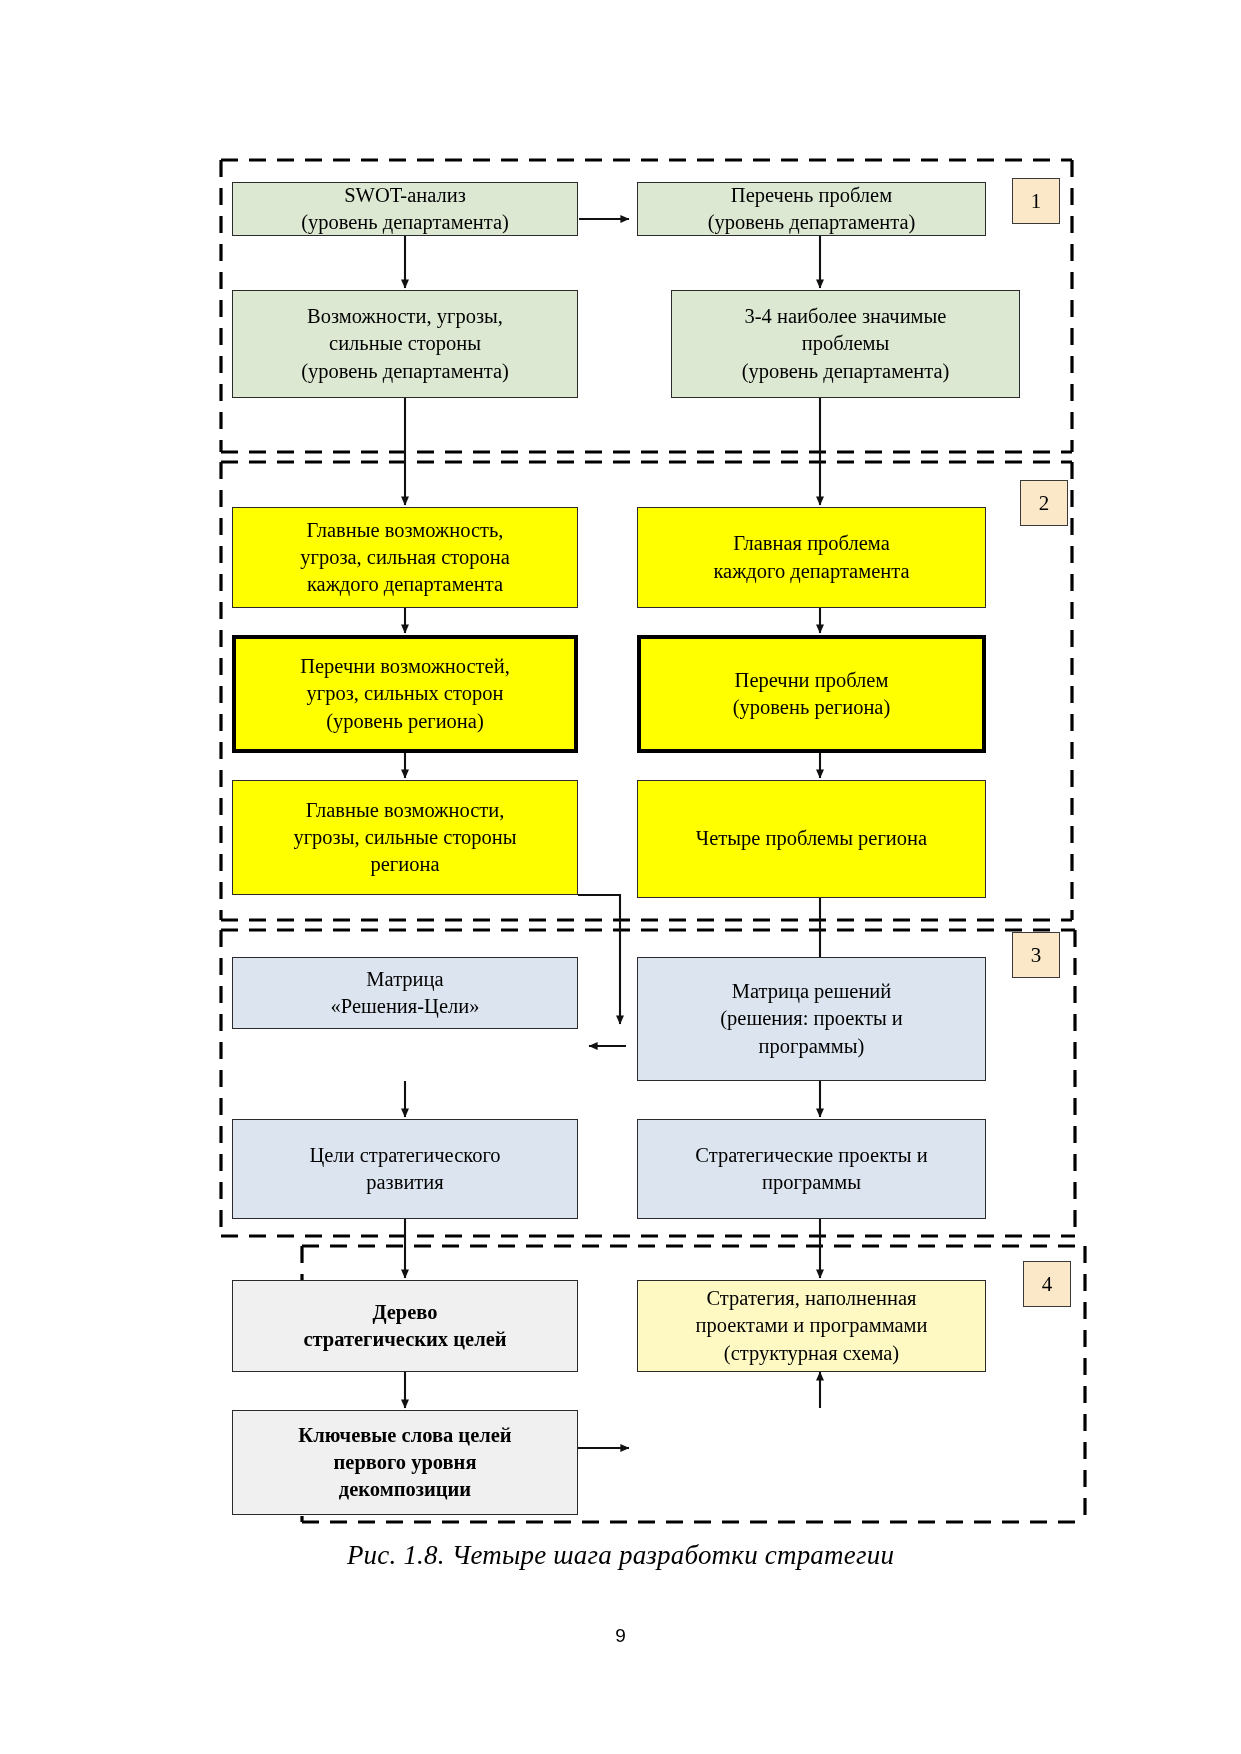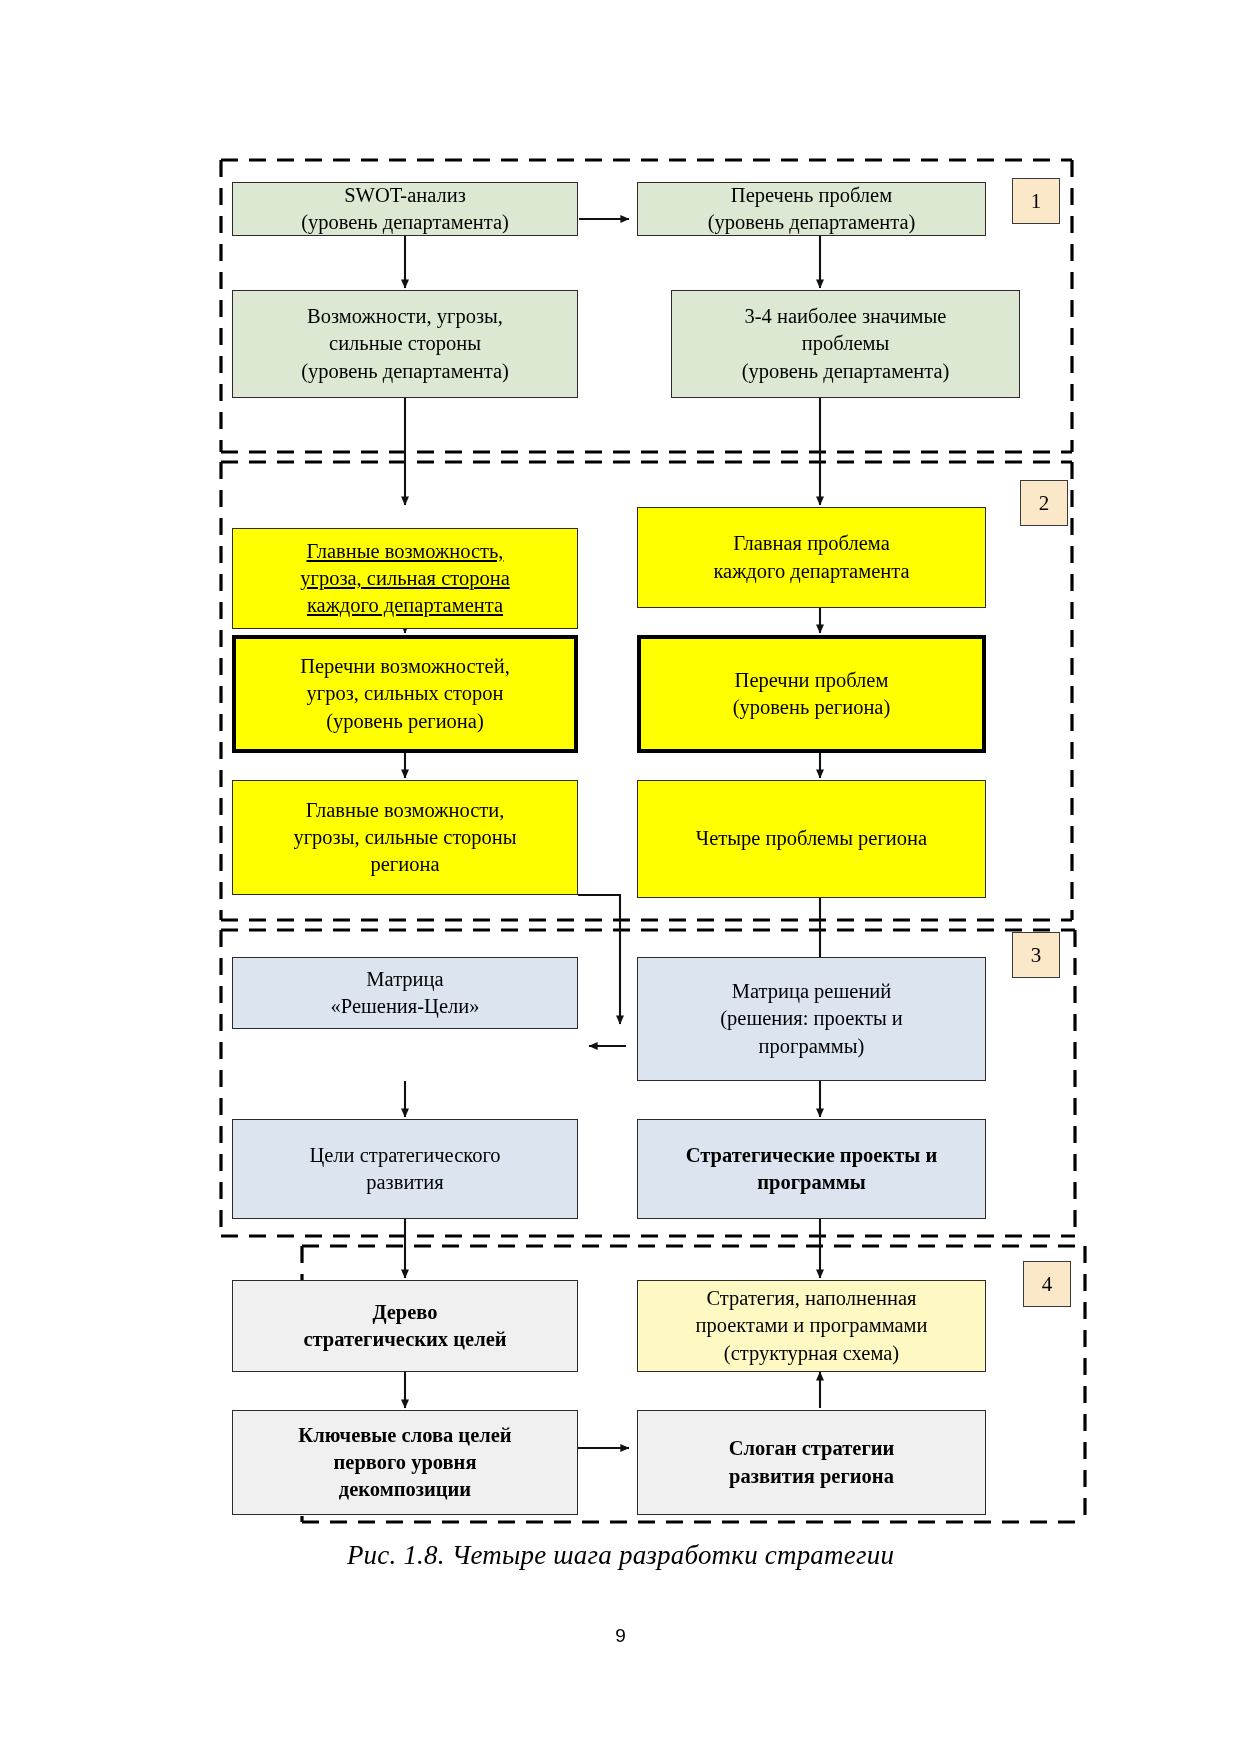--- a/index.html
+++ b/index.html
@@ -94,7 +94,7 @@
   <div class="node n-green" style="left:232px;top:290px;width:346px;height:108px;">Возможности, угрозы,<br>сильные стороны<br>(уровень департамента)</div>
   <div class="node n-green" style="left:637px;top:290px;width:349px;height:108px;margin-left:34px;">3-4 наиболее значимые<br>проблемы<br>(уровень департамента)</div>
 
-  <div class="node n-yellow" style="left:232px;top:528px;width:346px;height:101px;text-decoration:underline;">Главные возможность,<br>угроза, сильная сторона<br>каждого департамента</div>
+  <div class="node n-yellow" style="left:232px;top:507px;width:346px;height:101px;">Главные возможность,<br>угроза, сильная сторона<br>каждого департамента</div>
   <div class="node n-yellow" style="left:637px;top:507px;width:349px;height:101px;">Главная проблема<br>каждого департамента</div>
 
   <div class="node n-yellow-bold" style="left:232px;top:635px;width:346px;height:118px;">Перечни возможностей,<br>угроз, сильных сторон<br>(уровень региона)</div>

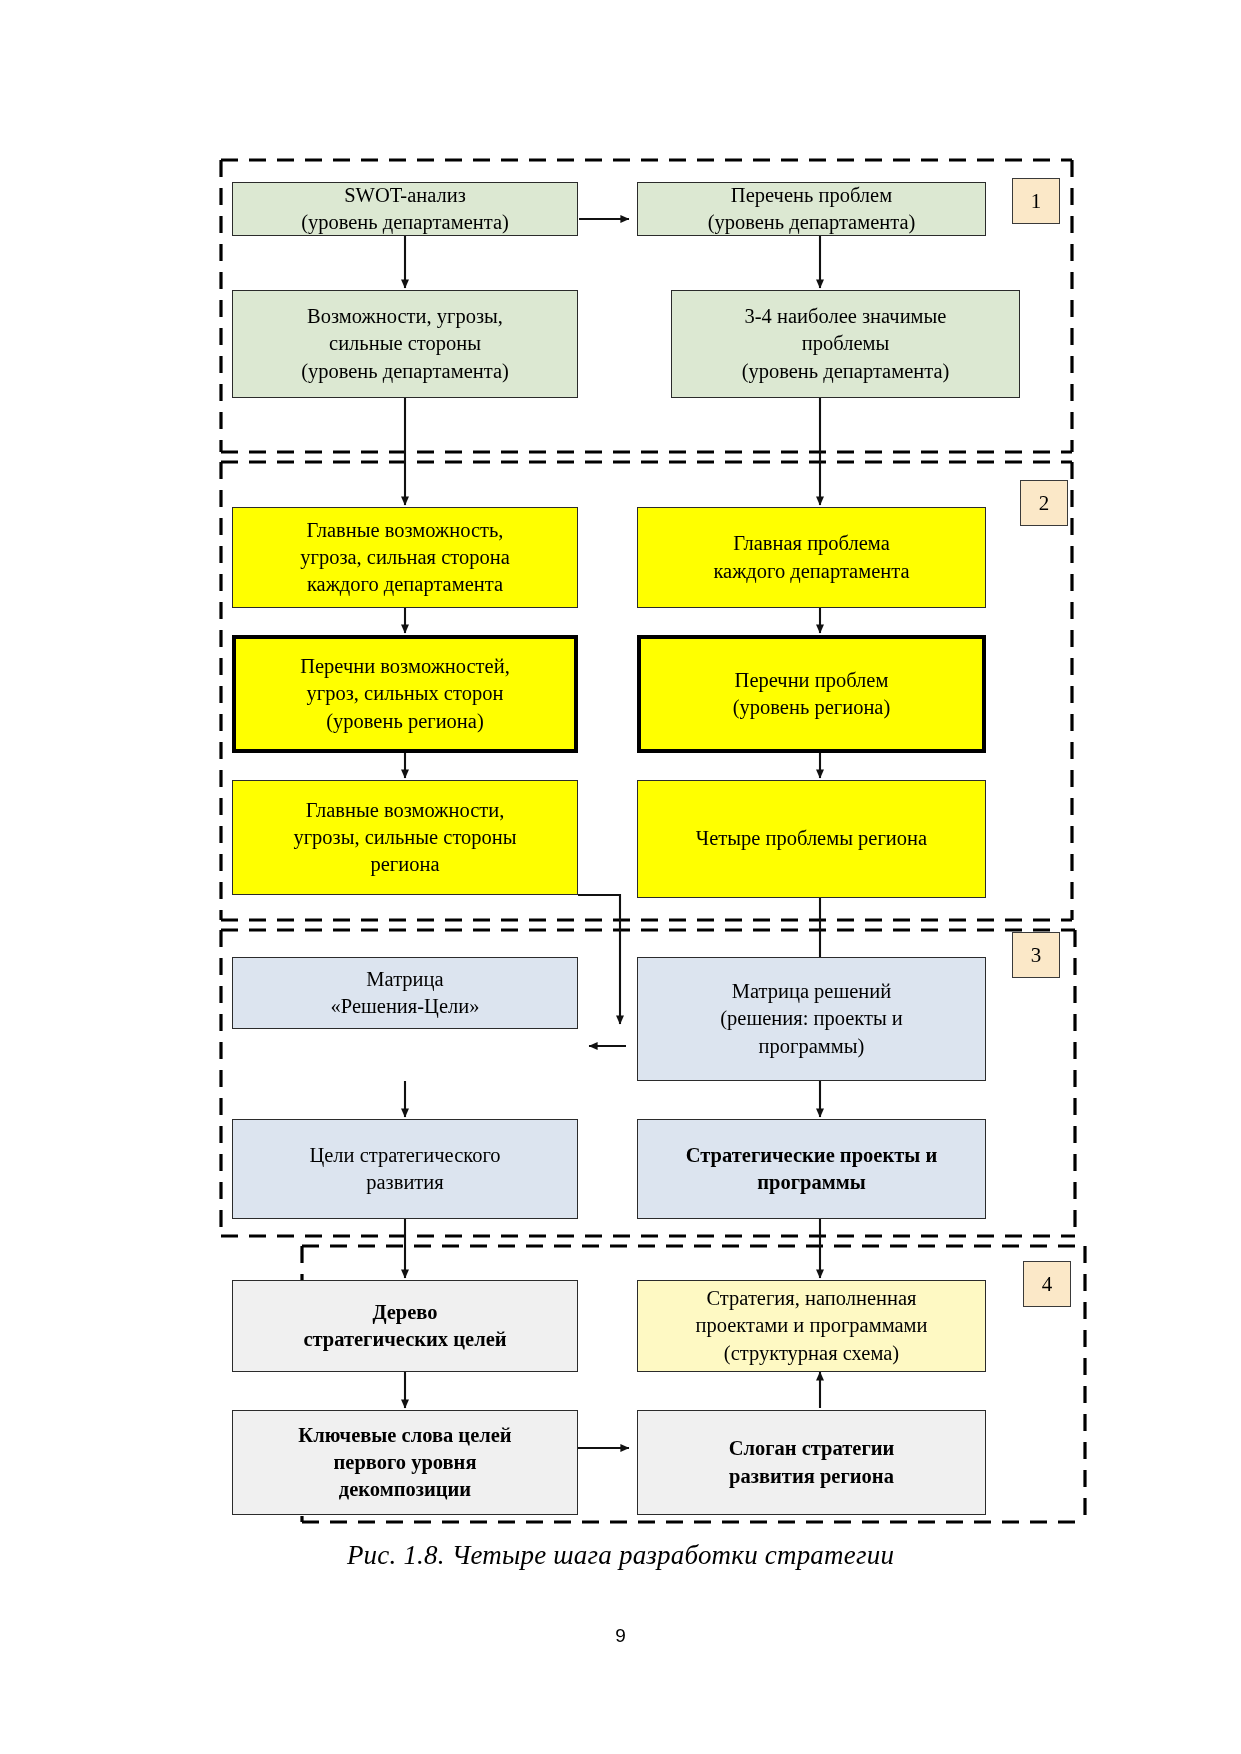--- a/index.html
+++ b/index.html
@@ -107,7 +107,7 @@
   <div class="node n-blue" style="left:637px;top:957px;width:349px;height:124px;">Матрица решений<br>(решения: проекты и<br>программы)</div>
 
   <div class="node n-blue" style="left:232px;top:1119px;width:346px;height:100px;">Цели стратегического<br>развития</div>
-  <div class="node n-blue" style="left:637px;top:1119px;width:349px;height:100px;font-weight:bold;">Стратегические проекты и<br>программы</div>
+  <div class="node n-blue" style="left:637px;top:1119px;width:349px;height:100px;">Стратегические проекты и<br>программы</div>
 
   <div class="node n-grey" style="left:232px;top:1280px;width:346px;height:92px;">Дерево<br>стратегических целей</div>
   <div class="node n-orange" style="left:637px;top:1280px;width:349px;height:92px;">Стратегия, наполненная<br>проектами и программами<br>(структурная схема)</div>

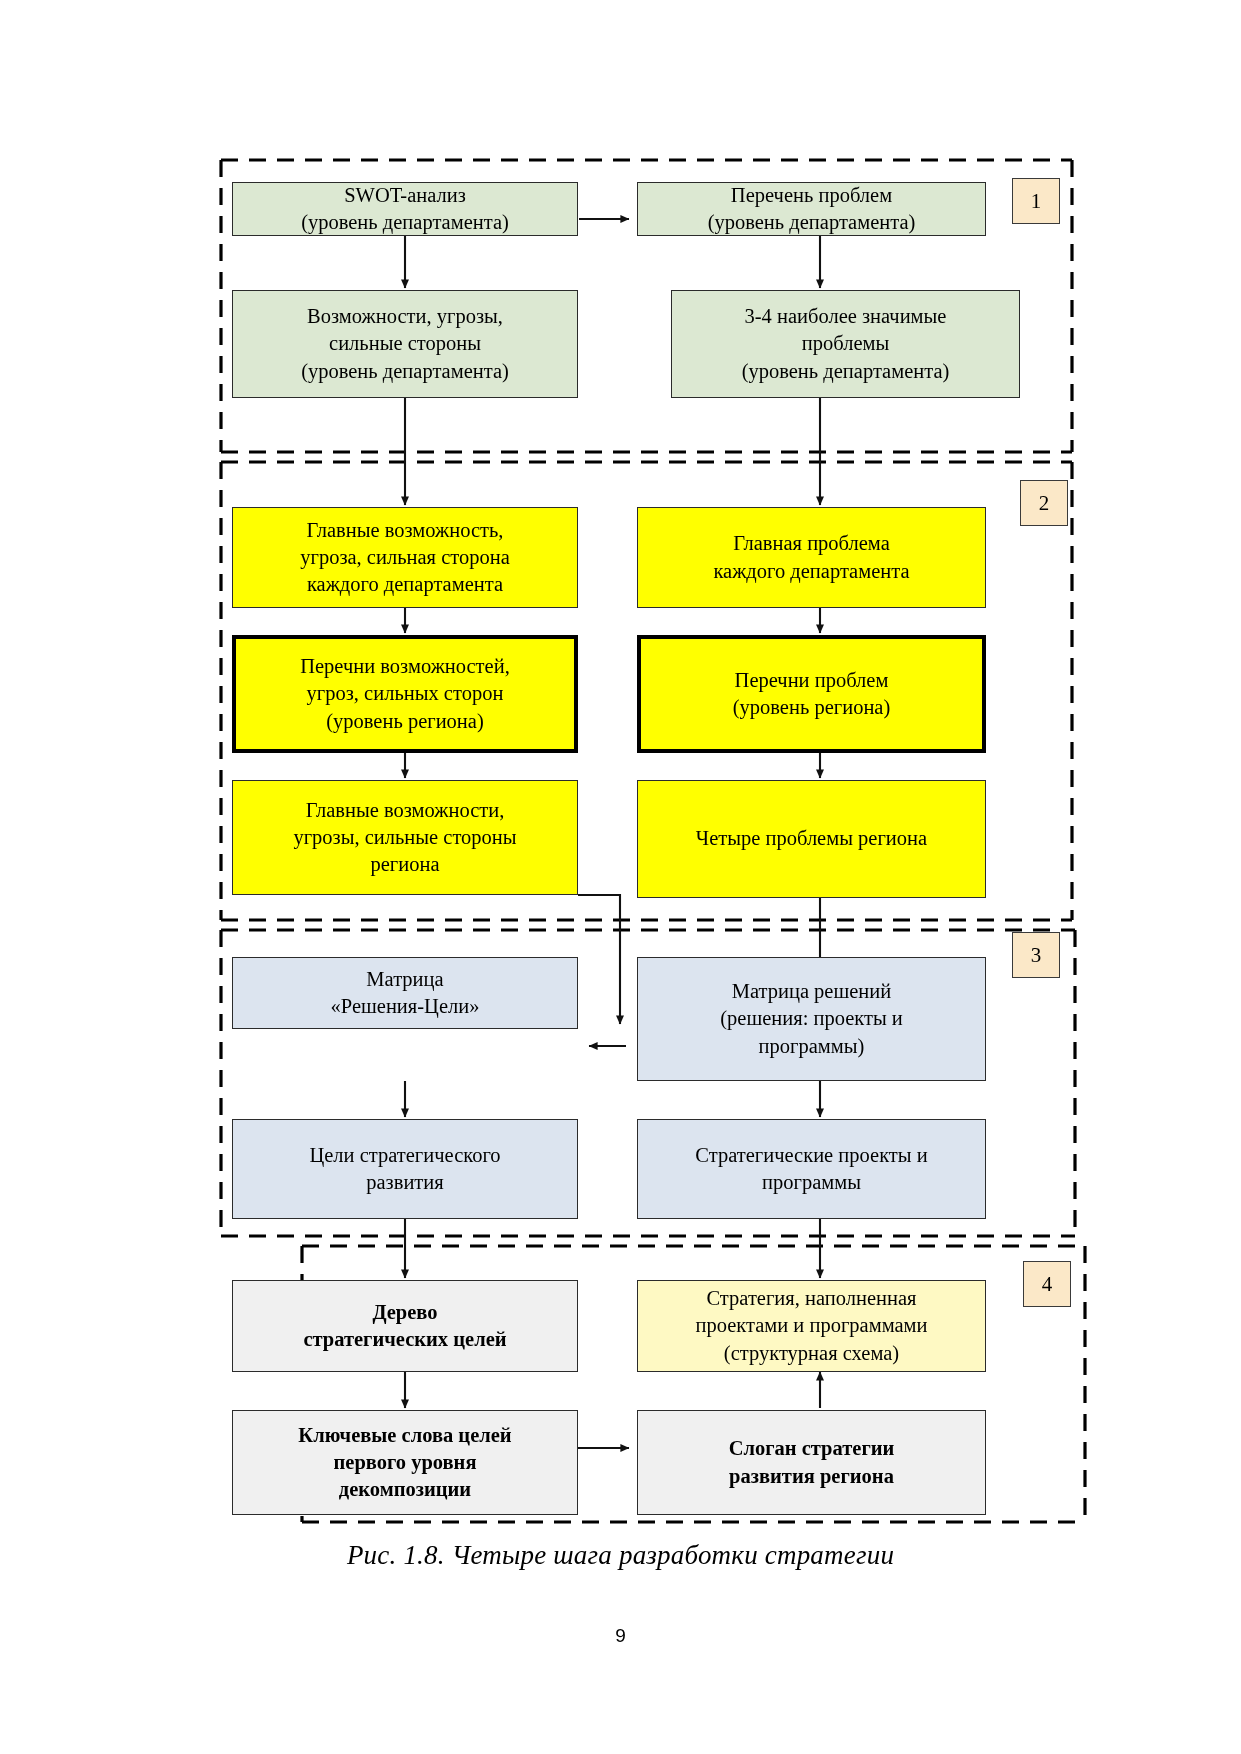--- a/index.html
+++ b/index.html
@@ -113,7 +113,6 @@
   <div class="node n-orange" style="left:637px;top:1280px;width:349px;height:92px;">Стратегия, наполненная<br>проектами и программами<br>(структурная схема)</div>
 
   <div class="node n-grey" style="left:232px;top:1410px;width:346px;height:105px;">Ключевые слова целей<br>первого уровня<br>декомпозиции</div>
-  <div class="node n-grey" style="left:637px;top:1410px;width:349px;height:105px;">Слоган стратегии<br>развития региона</div>
 
   <div class="caption">Рис. 1.8. Четыре шага разработки стратегии</div>
   <div class="pageno">9</div>

